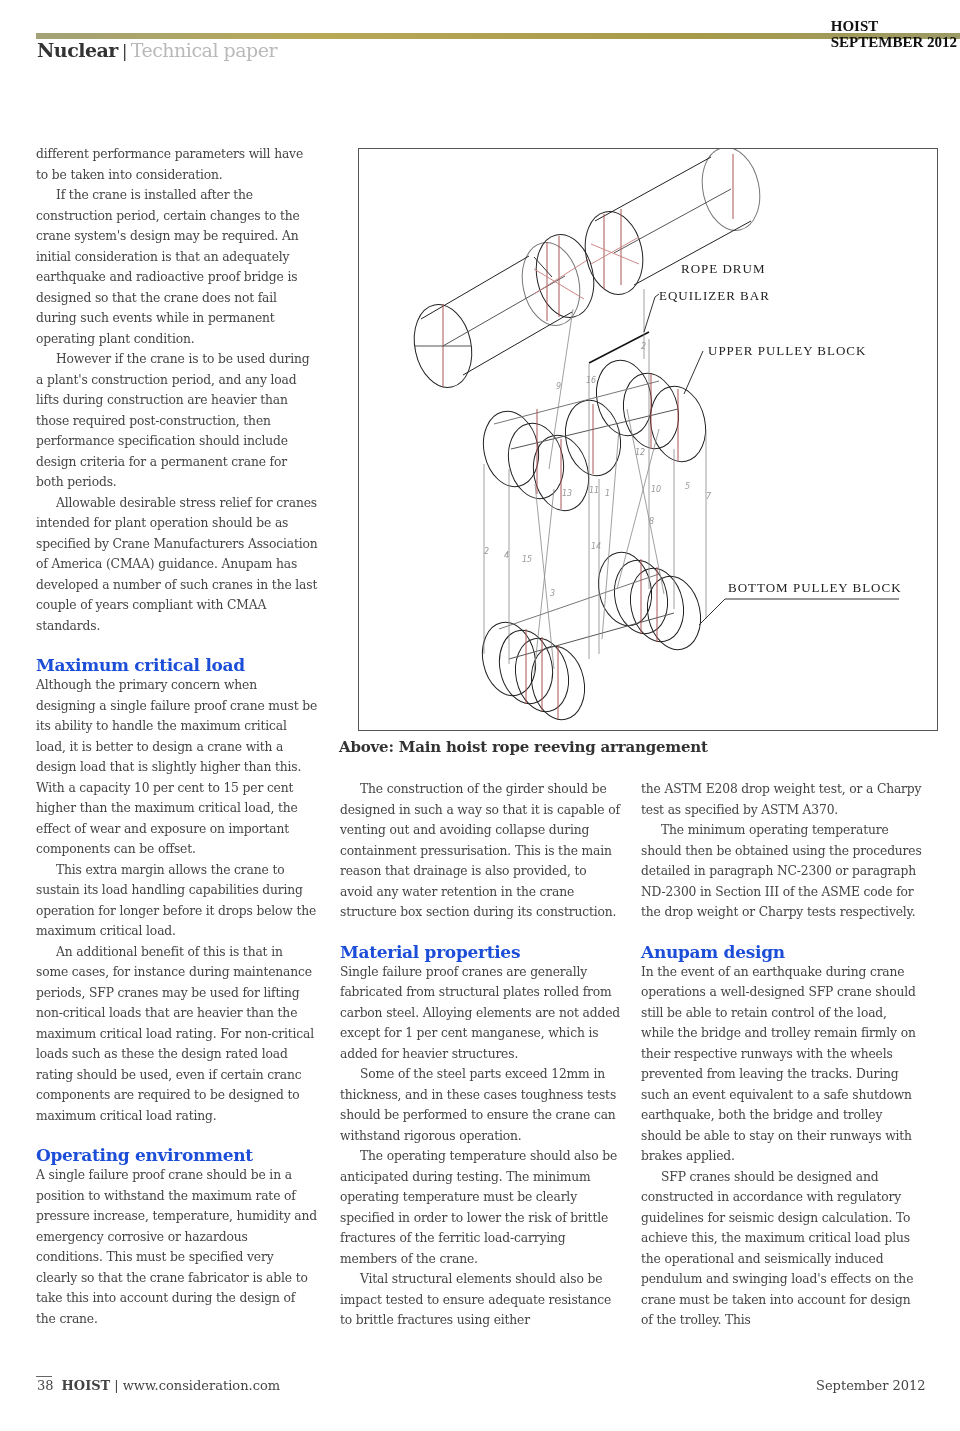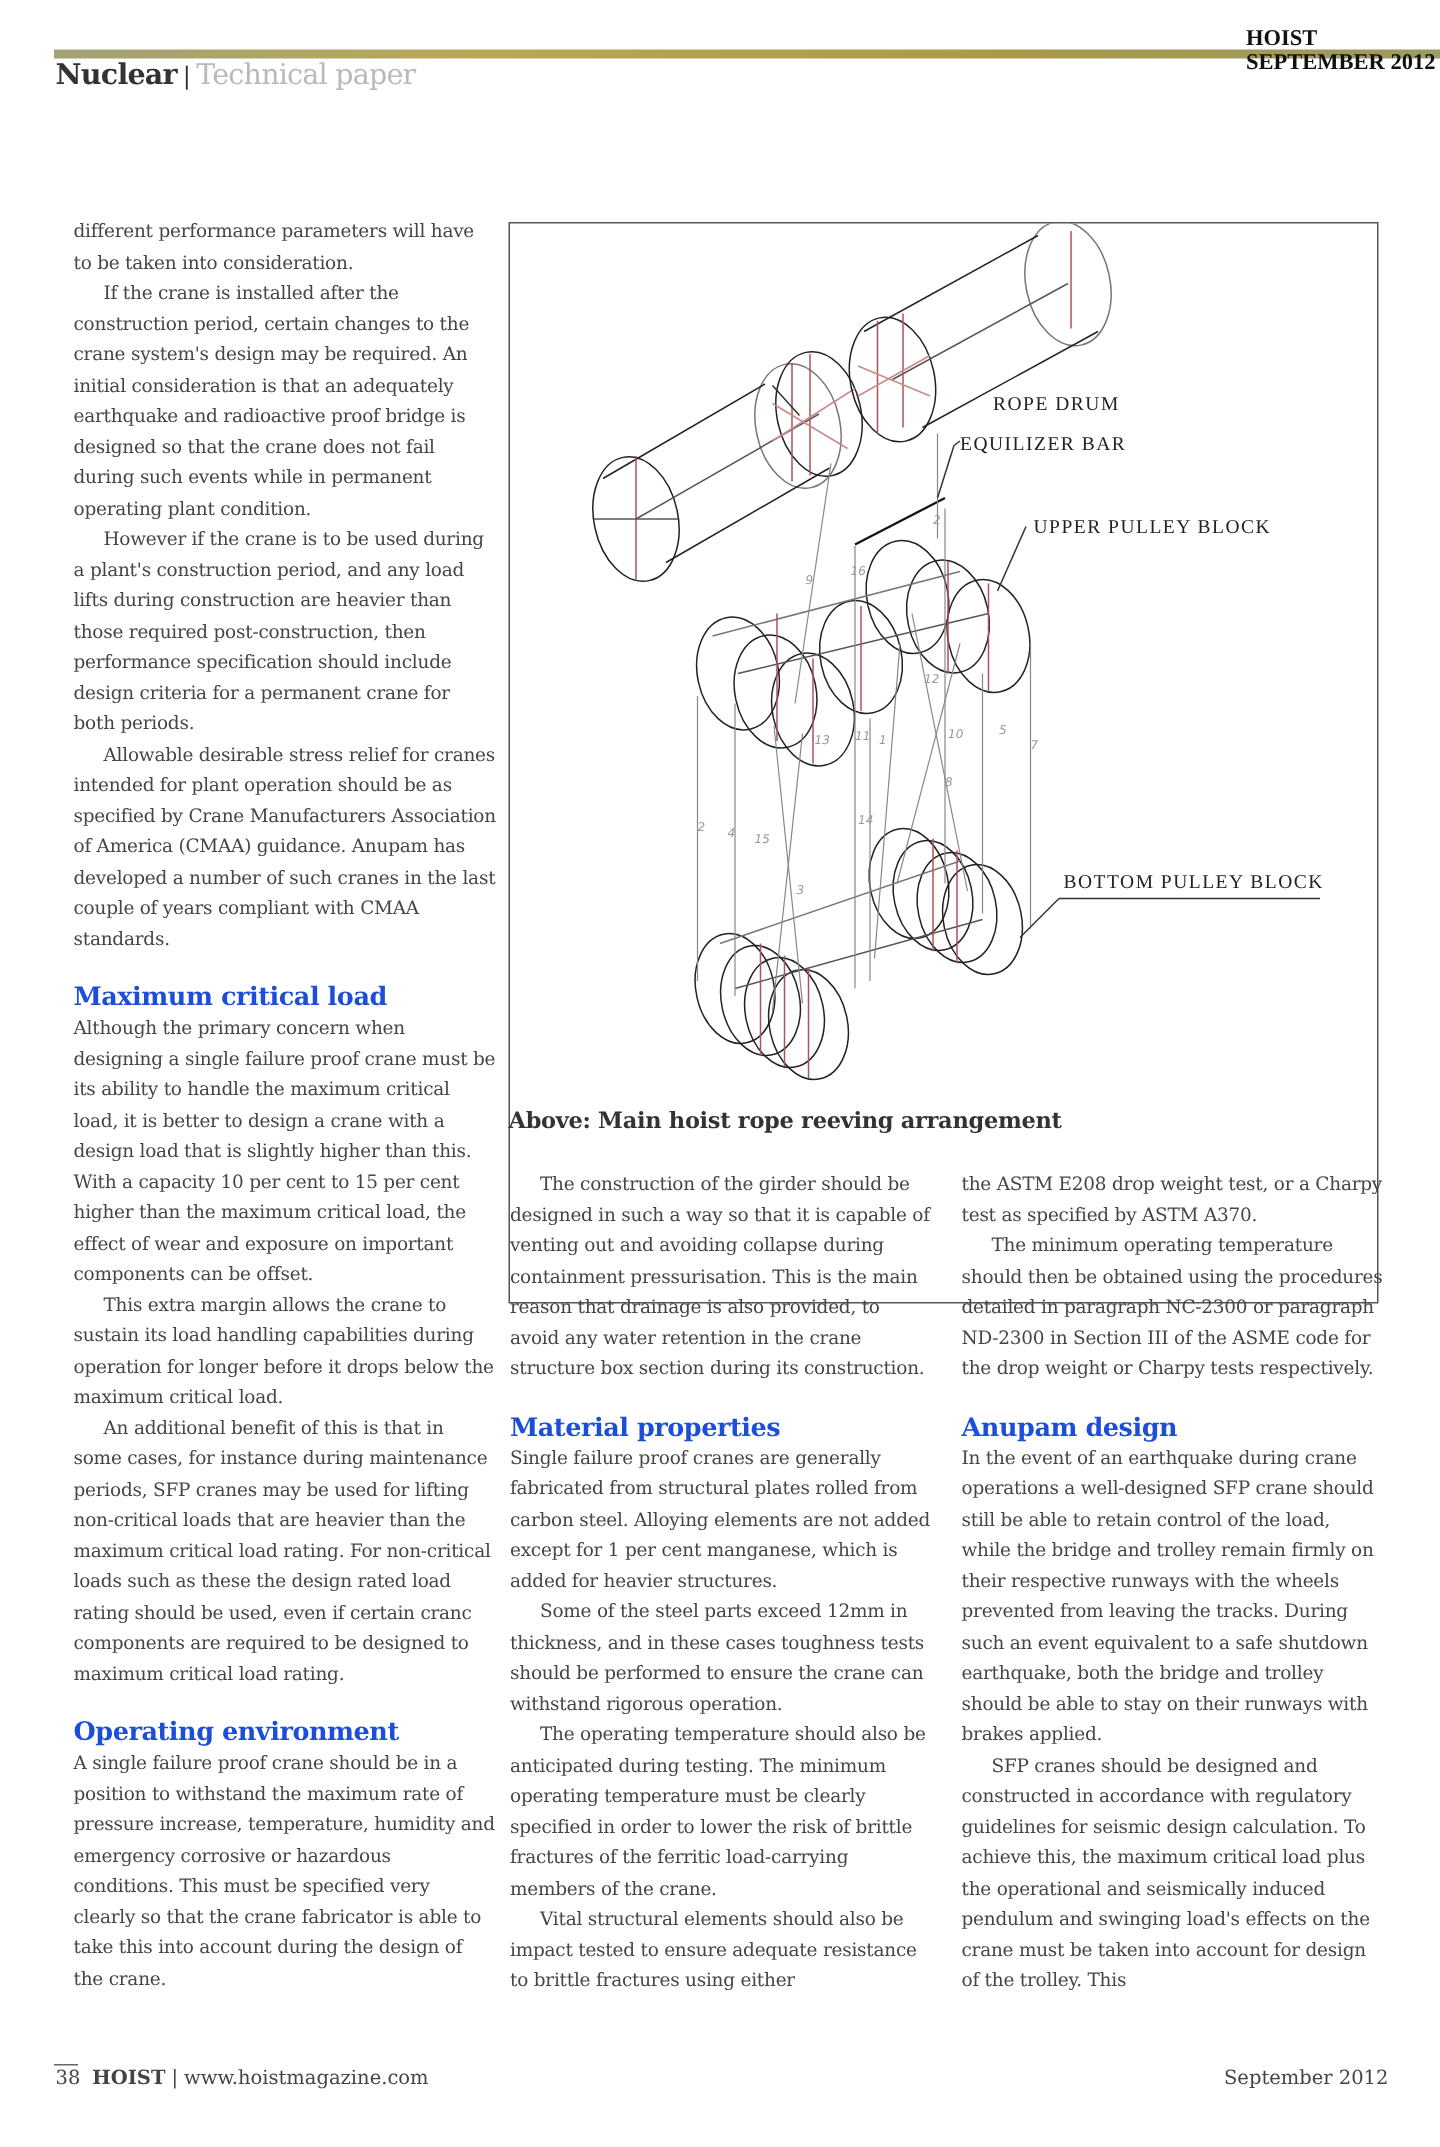--- a/index.html
+++ b/index.html
@@ -18,7 +18,7 @@
   .col p.ind { text-indent:20px; }
   .col h3 { margin:0; font-size:17px; line-height:20px; font-weight:bold; color:#1d4ed8;
             font-family:"DejaVu Serif", serif; letter-spacing:-0.3px; }
-  #col1 { left:49px; top:144px; width:282px; }
+  #col1 { left:36px; top:144px; width:282px; }
   #col2 { left:340px; top:779px; width:282px; }
   #col3 { left:641px; top:779px; width:282px; }
   .figure { position:absolute; left:339px; top:148px; width:580px; height:721px;

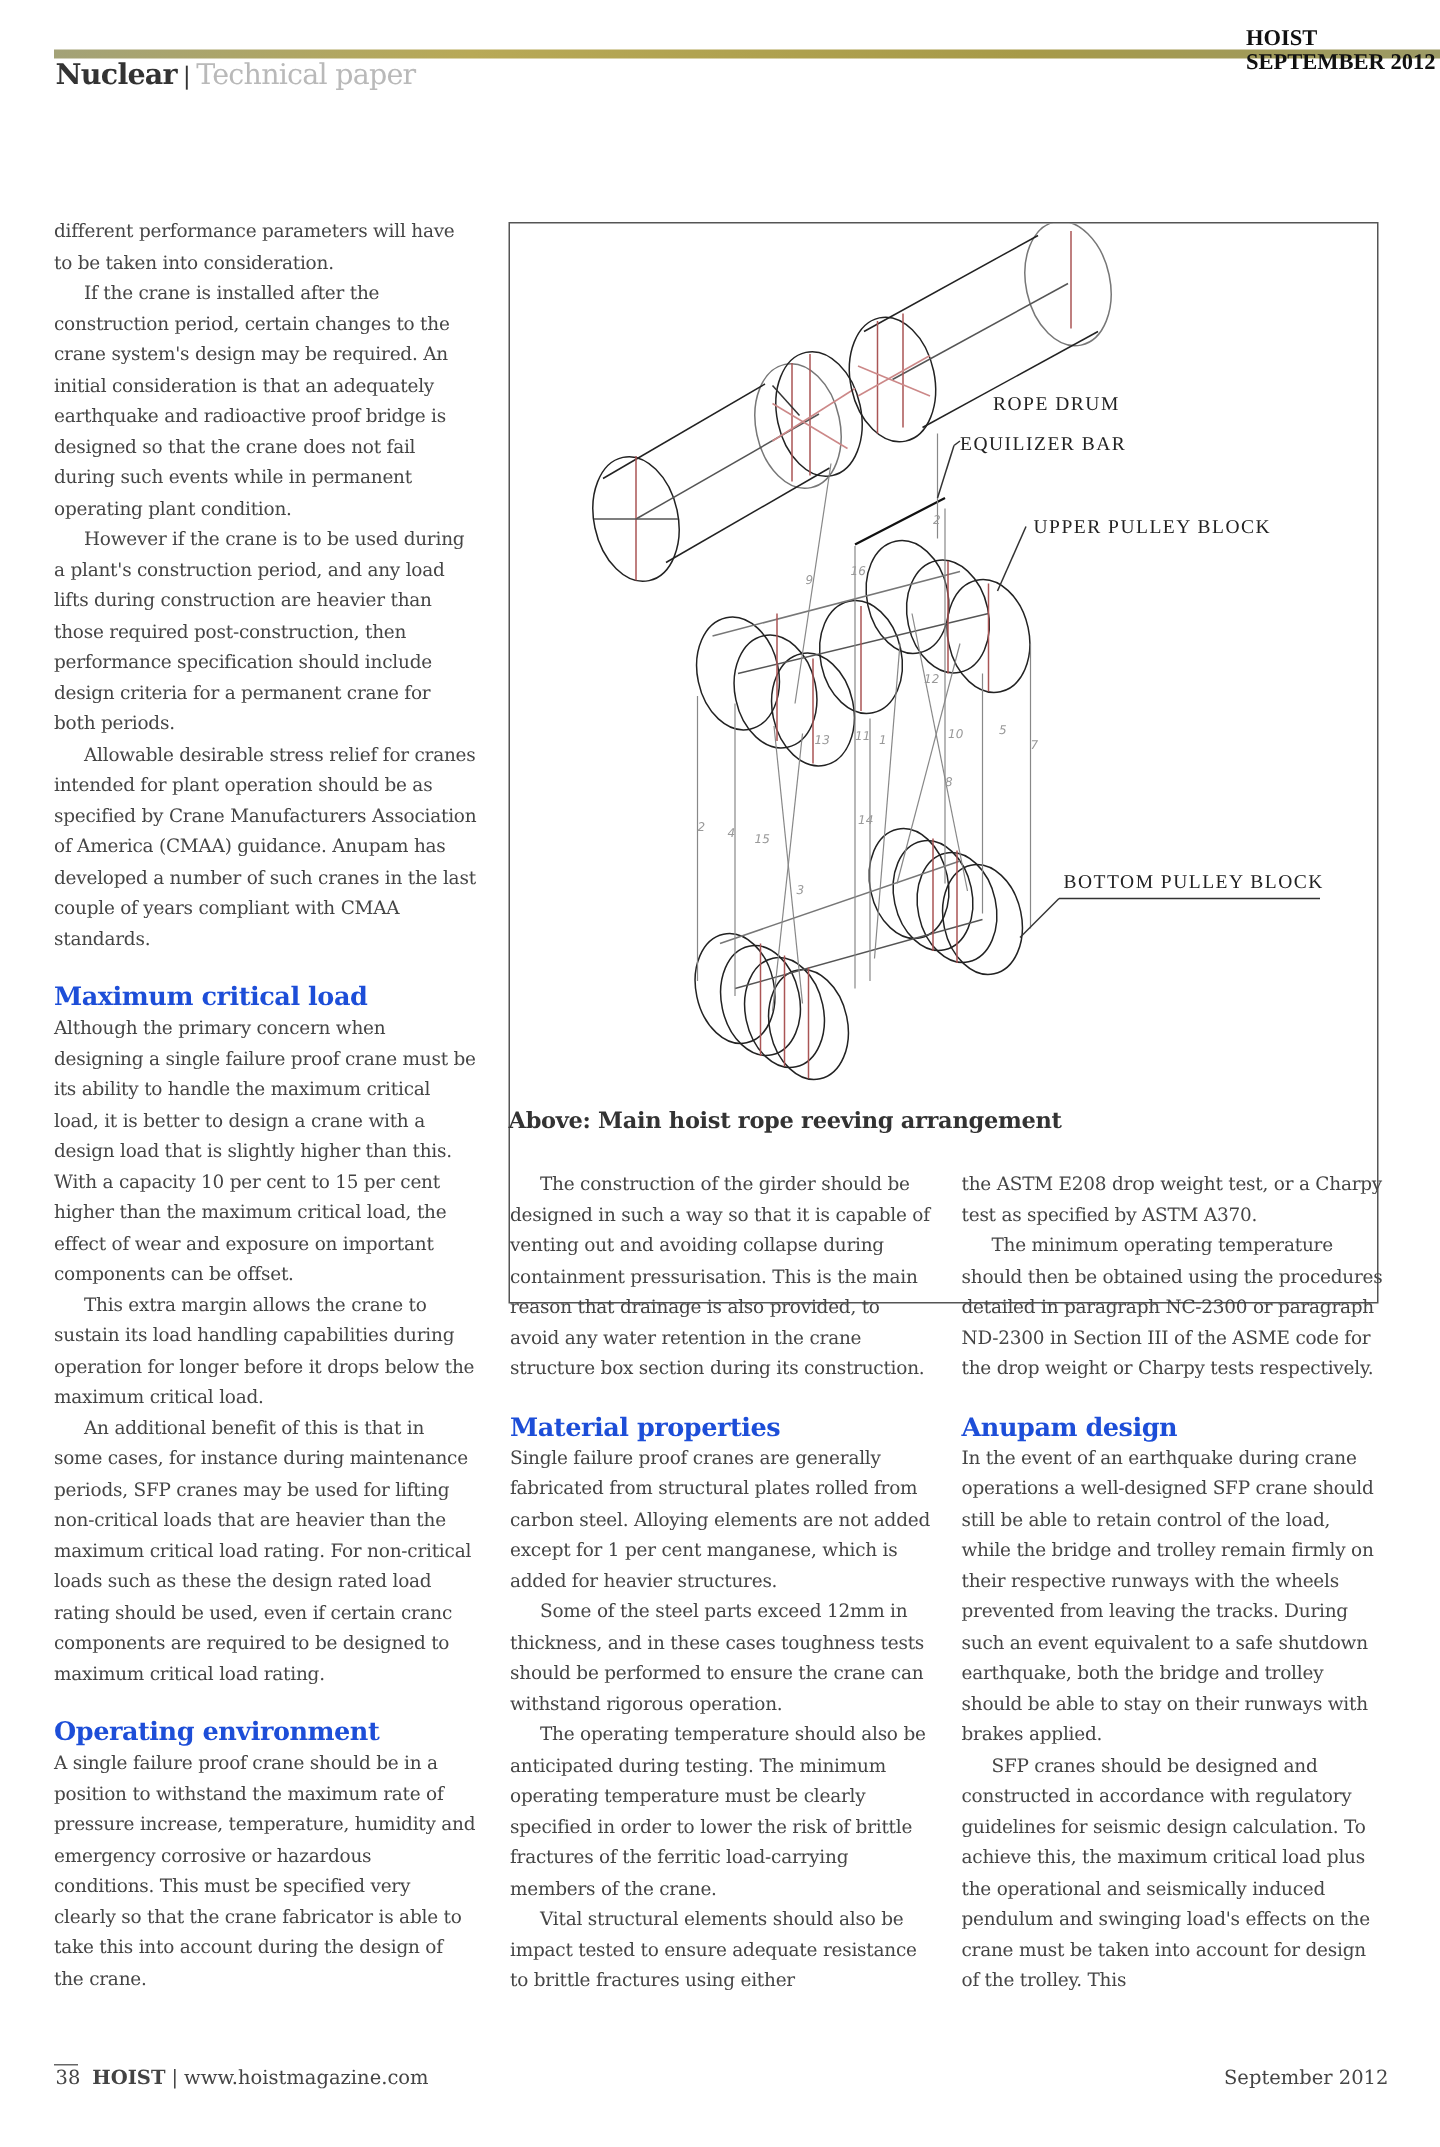--- a/index.html
+++ b/index.html
@@ -21,7 +21,7 @@
   #col1 { left:36px; top:144px; width:282px; }
   #col2 { left:340px; top:779px; width:282px; }
   #col3 { left:641px; top:779px; width:282px; }
-  .figure { position:absolute; left:339px; top:148px; width:580px; height:721px;
+  .figure { position:absolute; left:358px; top:148px; width:580px; height:583px;
             border:1.5px solid #555; box-sizing:border-box; background:#fff; }
   .figure svg { position:absolute; left:0; top:0; }
   .caption { position:absolute; left:339px; top:738px; font-size:15px; font-weight:bold;

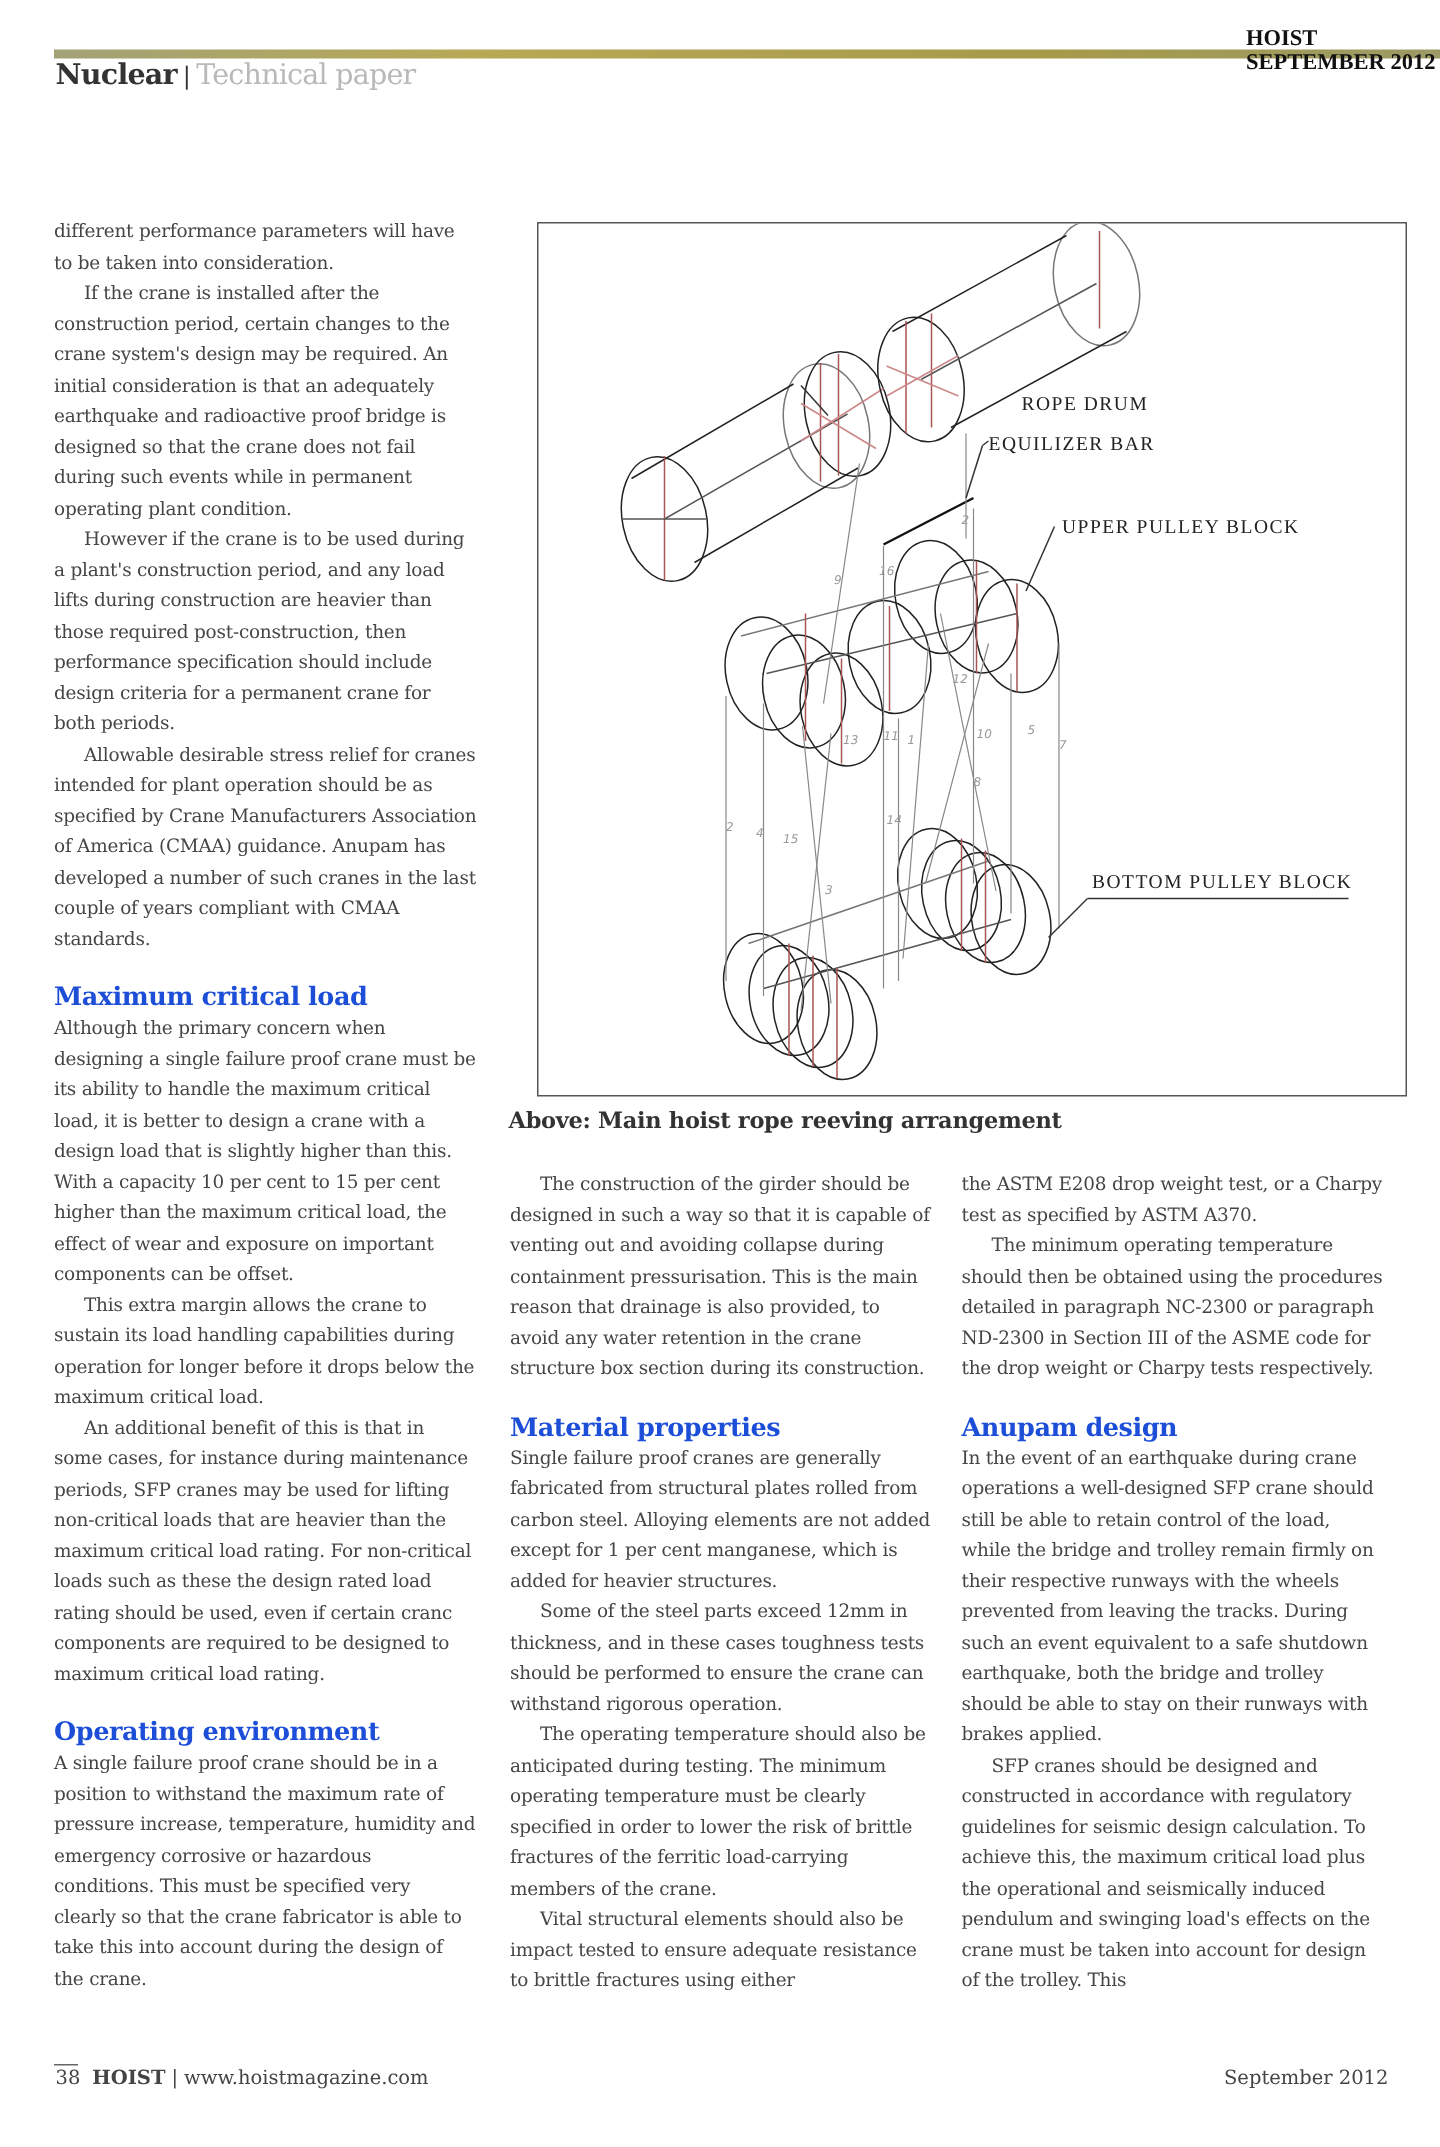--- a/index.html
+++ b/index.html
@@ -198,7 +198,7 @@
 
 <div class="footer-rule"></div>
 <div class="footer-left">
-  <span class="pg">38</span><span class="brand">HOIST</span><span class="sep">|</span><span>www.hoistmagazine.com</span>
+  <span class="pg">38</span><span class="brand">HOIST</span><span class="sep">|</span><span>www.consideration.com</span>
 </div>
 <div class="footer-right">September 2012</div>
 

